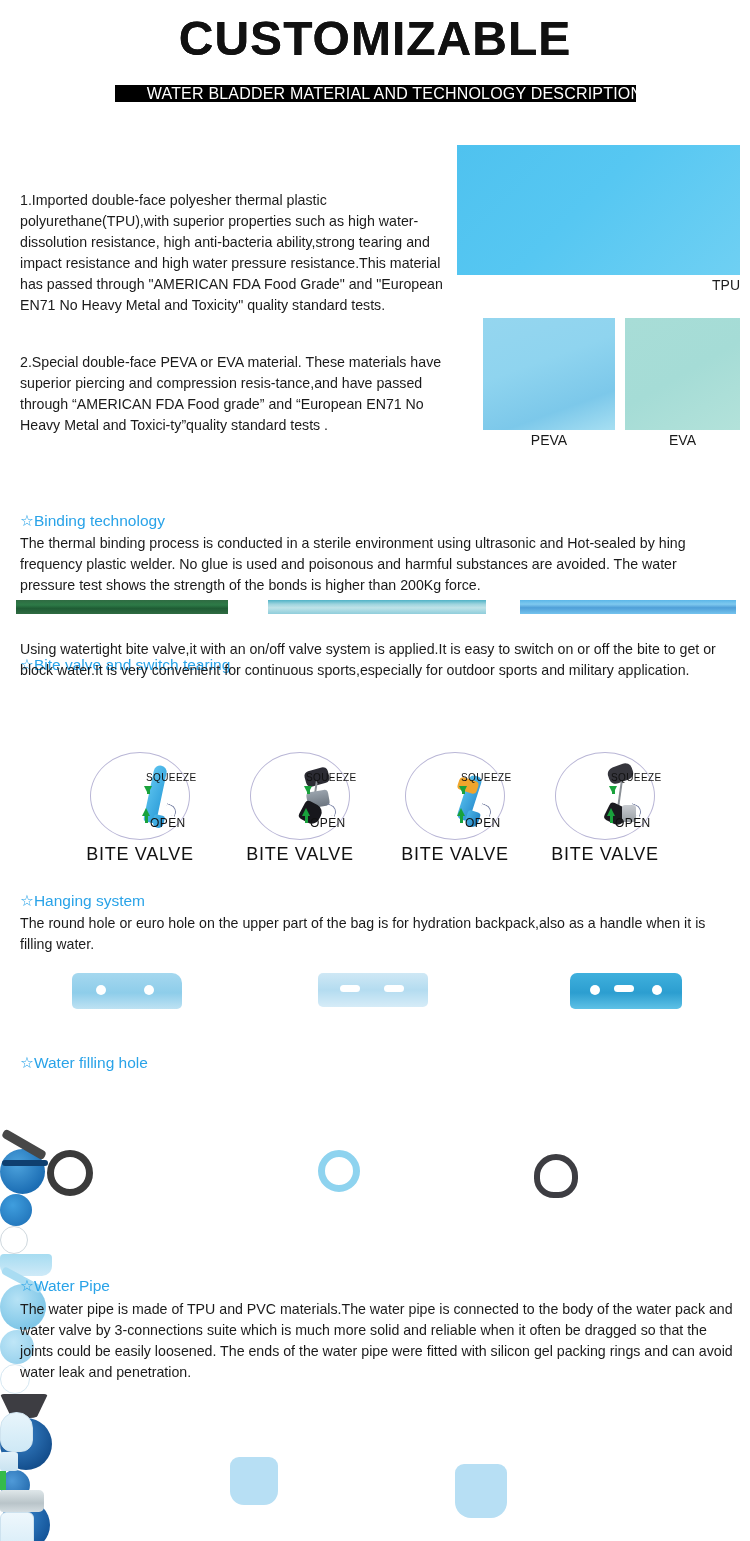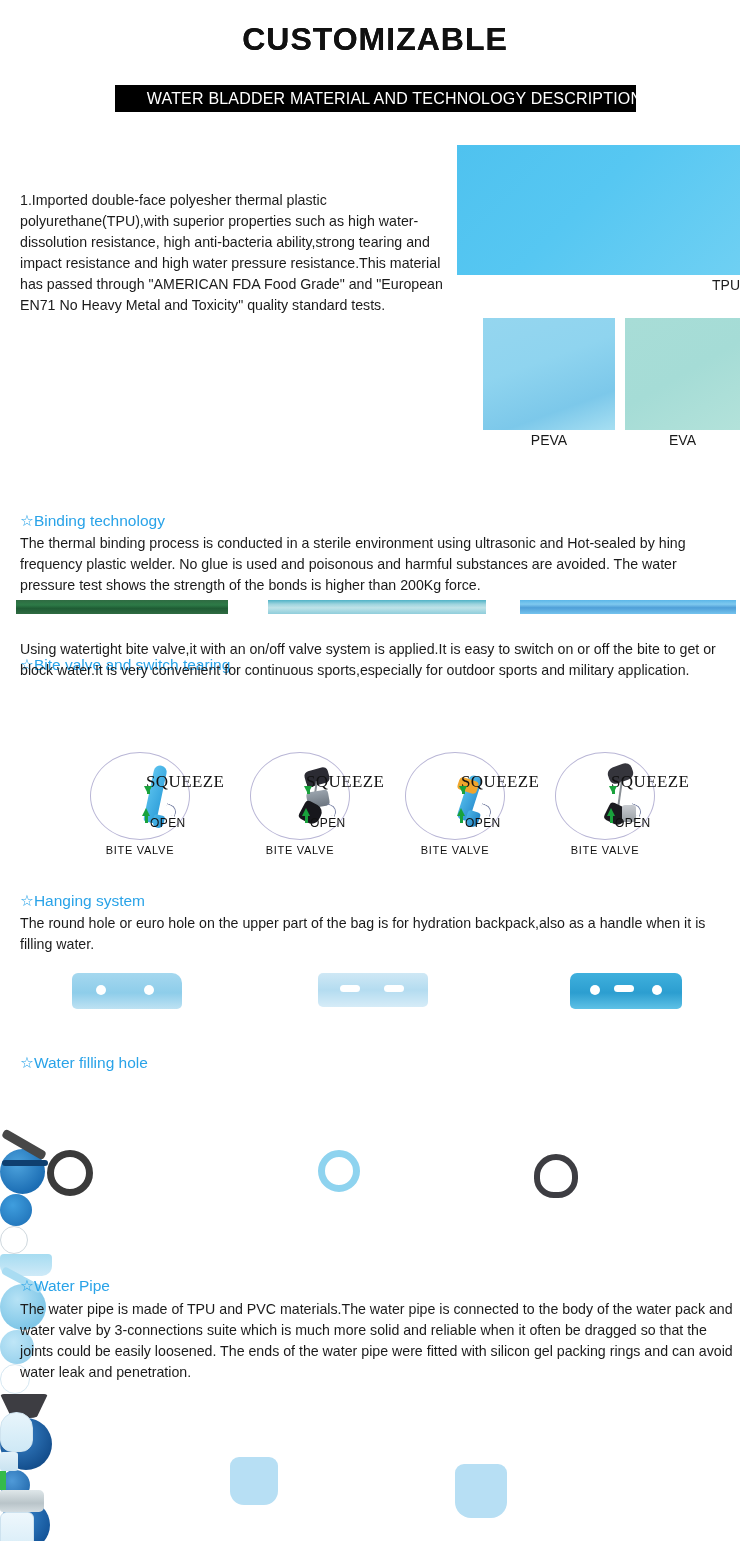--- a/index.html
+++ b/index.html
@@ -19,7 +19,7 @@
   .main-title {
     position:absolute; top:12px; left:0; width:750px;
     text-align:center;
-    font-size:32px; font-weight:bold; letter-spacing:1px;
+    font-size:48px; font-weight:bold; letter-spacing:1px;
     color:#111; line-height:54px;
     font-family:"Liberation Sans", sans-serif;
     

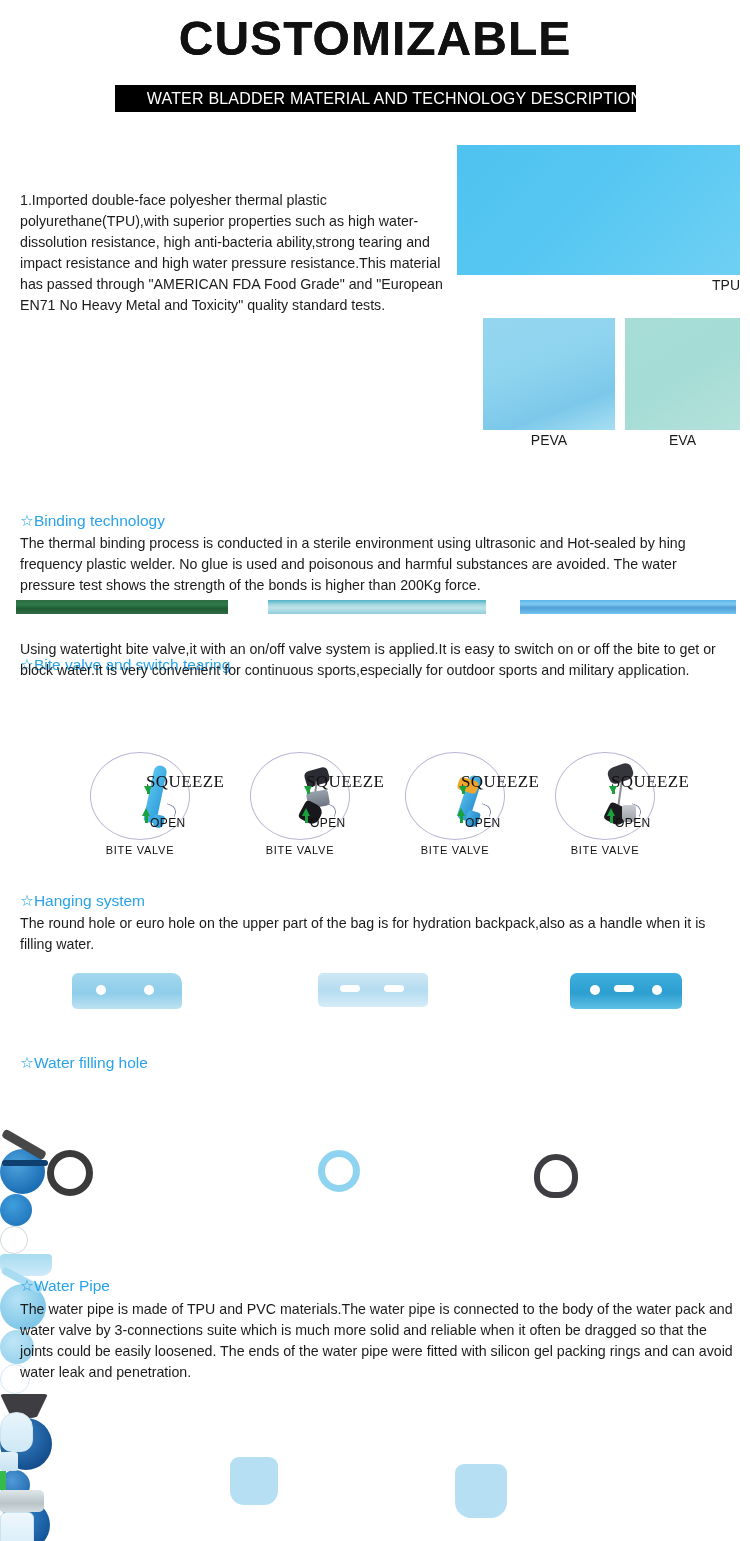--- a/index.html
+++ b/index.html
@@ -33,7 +33,7 @@
     -webkit-background-clip:text; background-clip:text;
   }
   .subtitle-bar {
-    position:absolute; top:85px; left:115px; width:521px; height:27px;
+    position:absolute; top:85px; left:115px; width:521px; height:17px;
     background:#000; color:#fff;
     font-size:16px; letter-spacing:.2px;
     display:flex; align-items:center; justify-content:center;

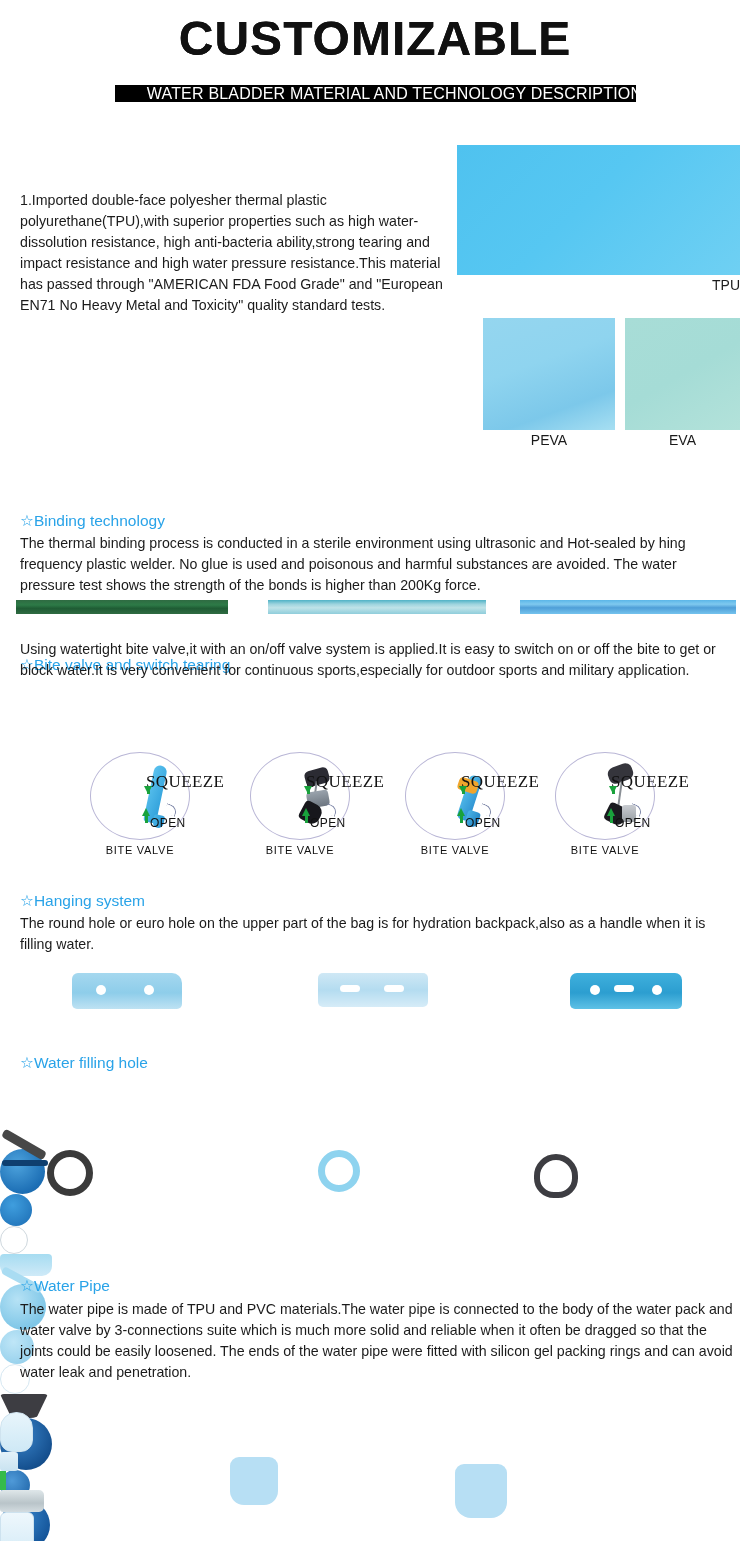--- a/index.html
+++ b/index.html
@@ -231,6 +231,7 @@
   </div>
 
   <div class="body-text s1-p1">1.Imported double-face polyesher thermal plastic polyurethane(TPU),with superior properties such  as  high water-dissolution  resistance, high anti-bacteria ability,strong  tearing  and impact resistance and high water pressure resistance.This material has passed through "AMERICAN FDA Food Grade" and  "European EN71 No Heavy Metal and Toxicity" quality standard tests.</div>
+  <div class="body-text s1-p2">2.Special double-face PEVA or EVA material. These materials have superior piercing and compression  resis-tance,and  have passed through  “AMERICAN FDA Food grade” and “European EN71 No Heavy Metal and Toxici-ty”quality standard tests .</div>
 
   <div class="sw-tpu"></div>
   <div class="sw-tpu-lbl">TPU</div>

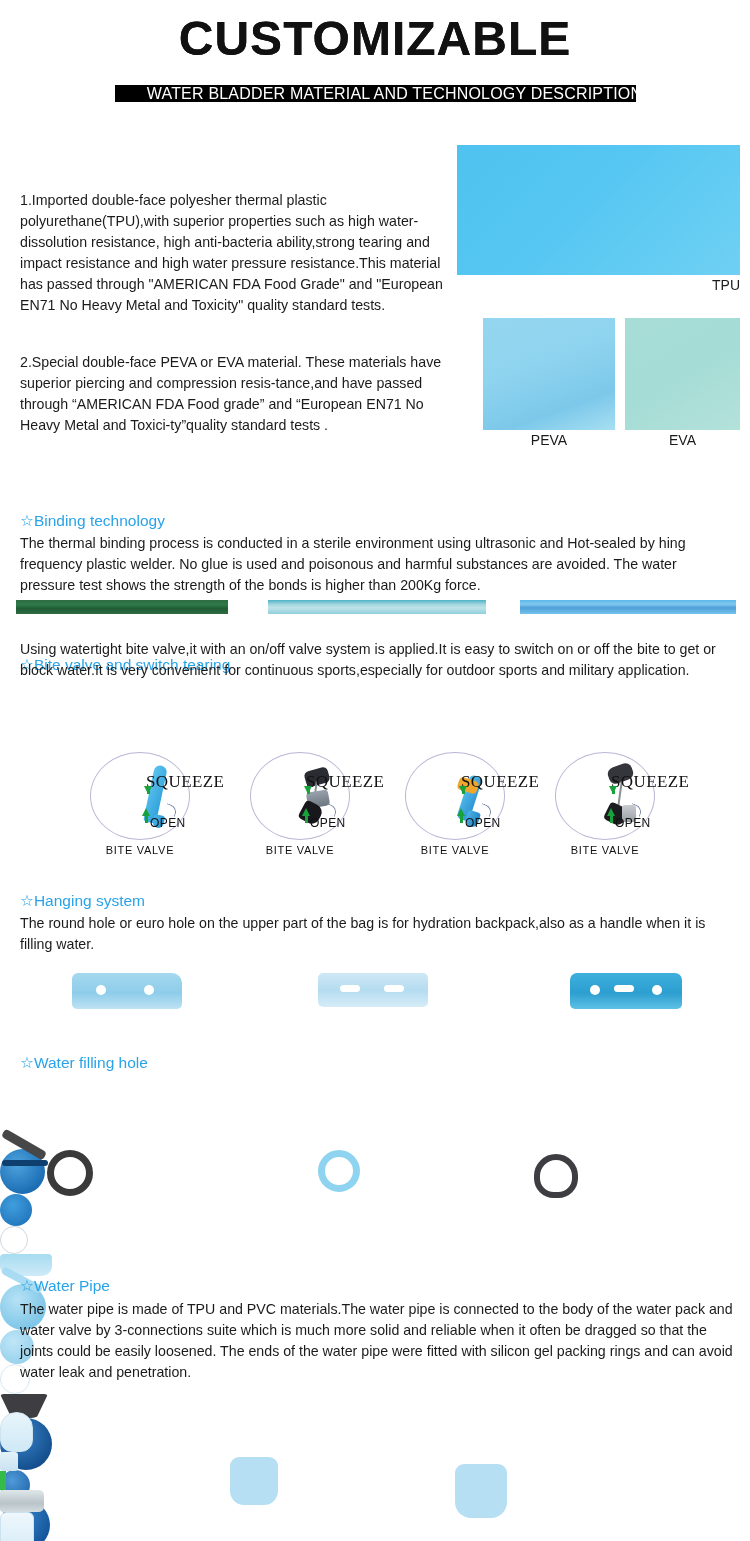--- a/index.html
+++ b/index.html
@@ -93,7 +93,7 @@
     position:absolute; left:30px; top:0; width:100px; height:88px;
     border:1px solid #b9b6d6; border-radius:50%;
   }
-  .sq-text { position:absolute; left:86px; top:20px; font-size:17px; letter-spacing:.4px; color:#111;font-family:Liberation Serif, serif; }
+  .sq-text { position:absolute; left:86px; top:20px; font-size:10px; letter-spacing:.4px; color:#111; }
   .op-text { position:absolute; left:90px; top:64px; font-size:12px; letter-spacing:.4px; color:#111; }
   .arr { position:absolute; width:0; height:0; }
   .arr-down { left:84px; top:34px;

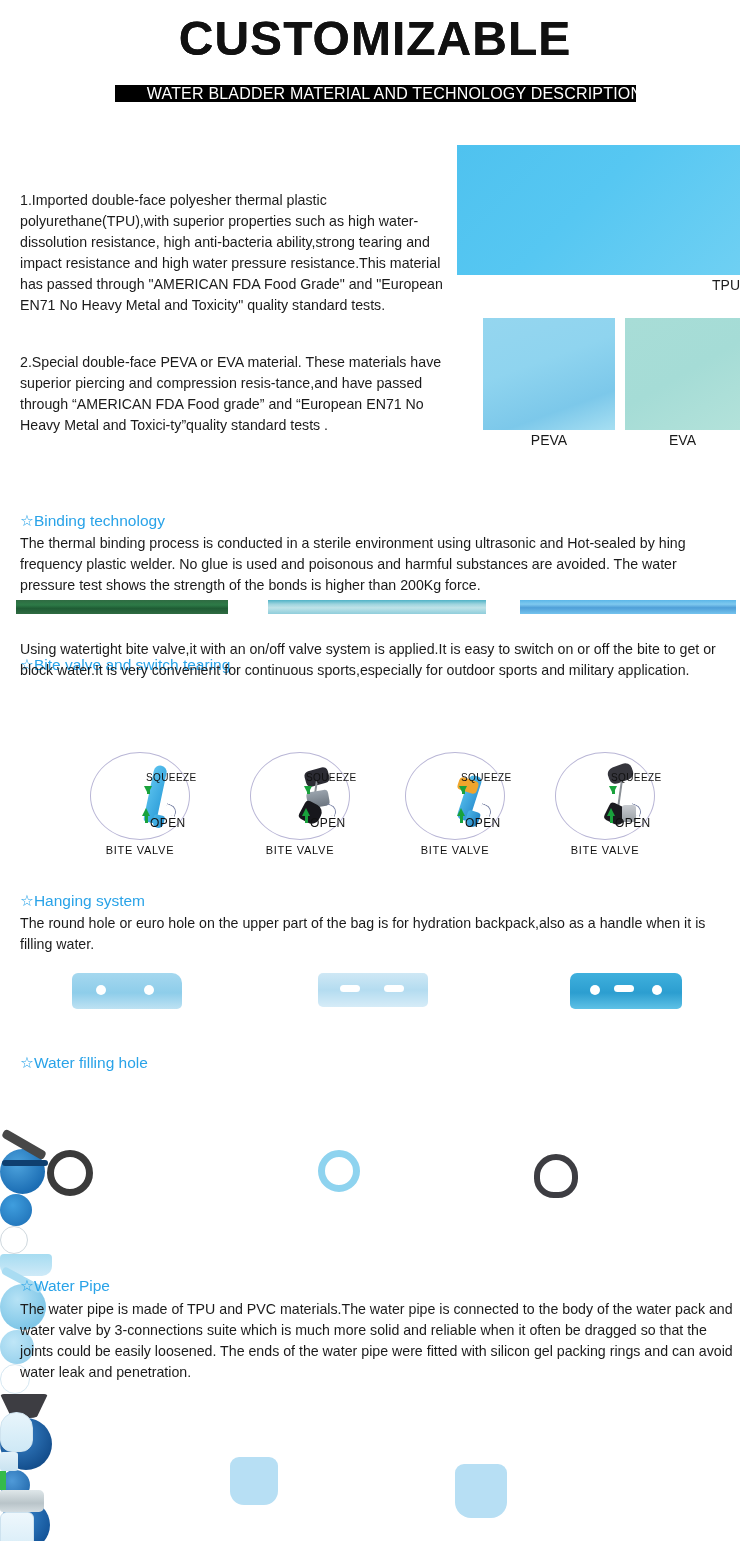--- a/index.html
+++ b/index.html
@@ -103,7 +103,7 @@
     border-left:4px solid transparent; border-right:4px solid transparent; border-bottom:8px solid #19a23c; }
   .arr-up:after { content:""; position:absolute; left:-1.5px; top:8px; width:3px; height:7px; background:#19a23c; }
   .valve-lbl { position:absolute; left:0; top:92px; width:160px; text-align:center;
-               font-size:11px; letter-spacing:.7px; color:#111; }
+               font-size:18px; letter-spacing:.7px; color:#111; }
 
   
   .vtube { position:absolute; border-radius:6px; }

